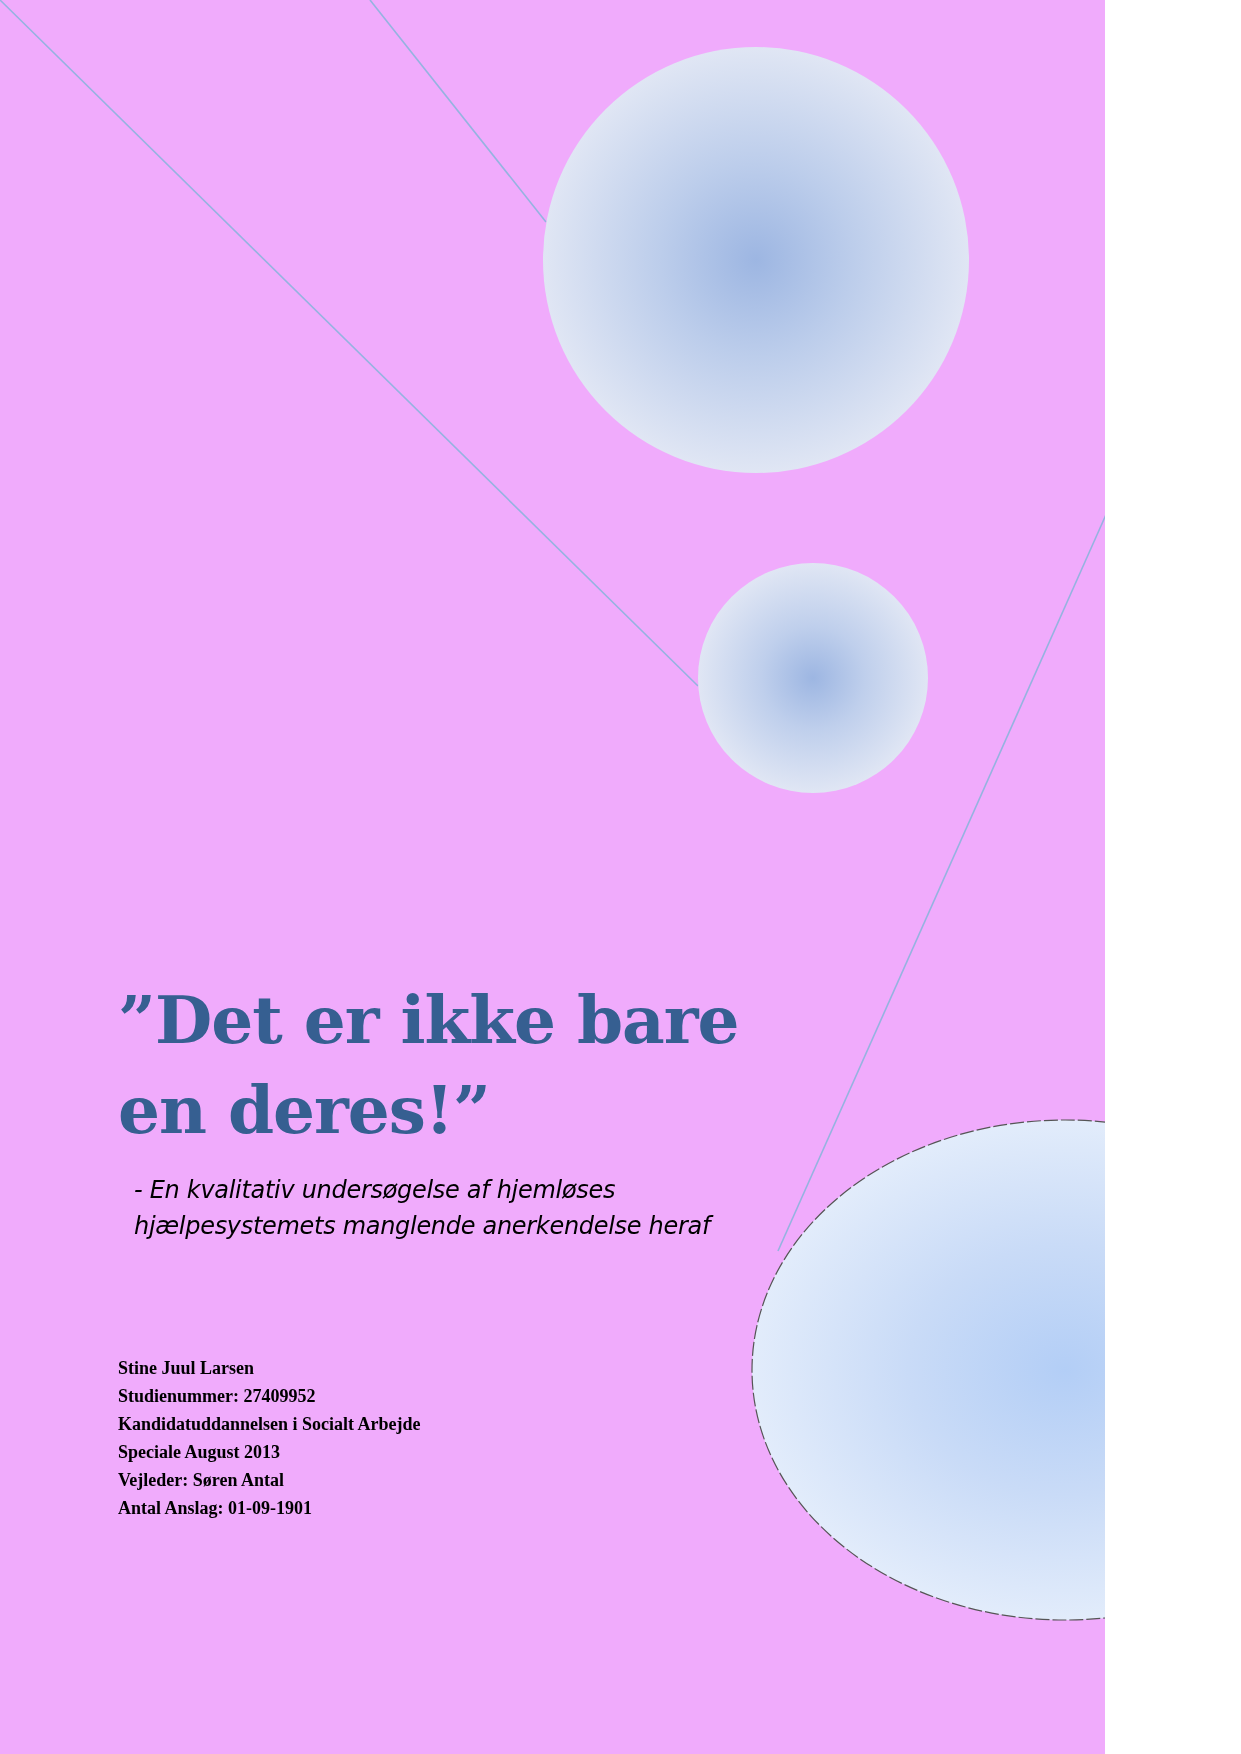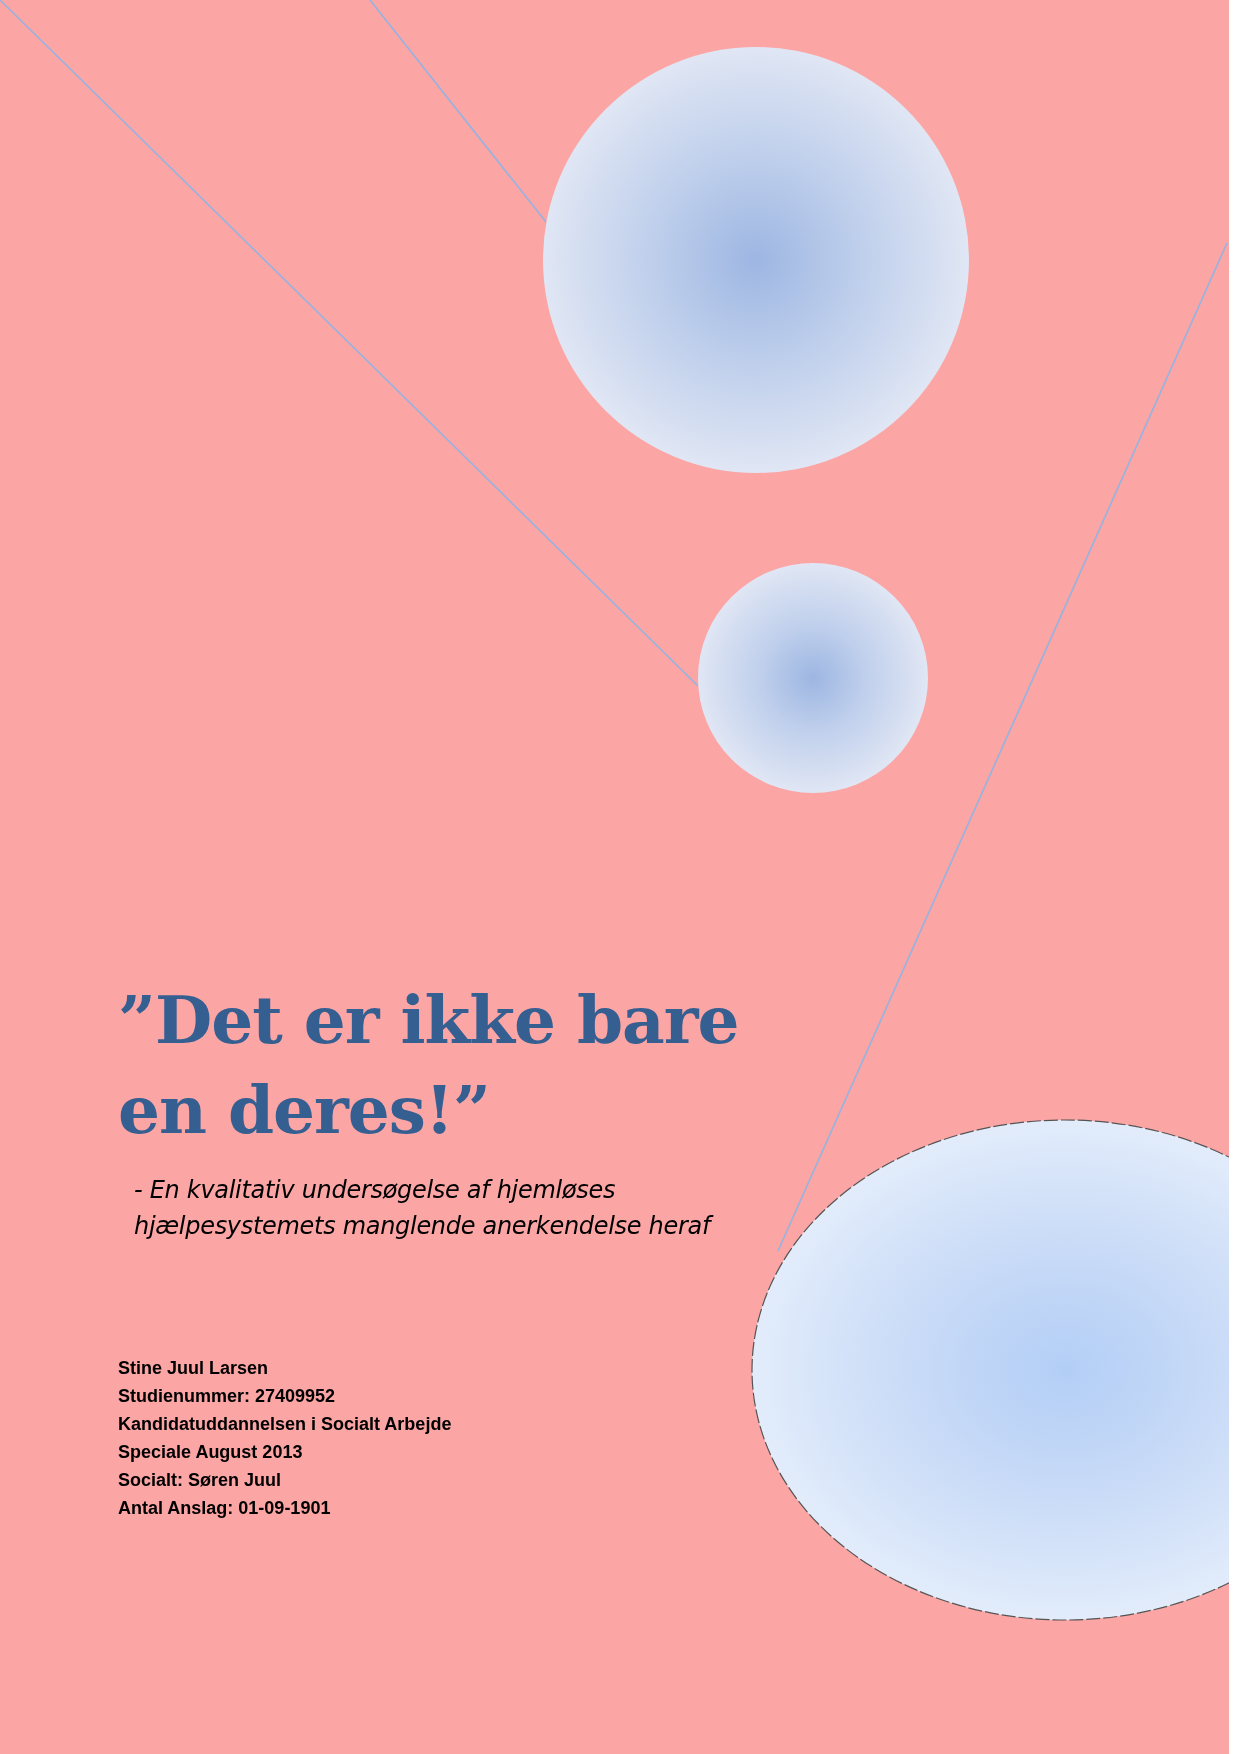--- a/index.html
+++ b/index.html
@@ -16,9 +16,9 @@
     .page {
       position: absolute;
       left: 0; top: 0;
-      width: 1229px;
+      width: 1105px;
       height: 1754px;
-      background: #fca5a5;
+      background: #f0abfc;
       overflow: hidden;
     }
     .decor {

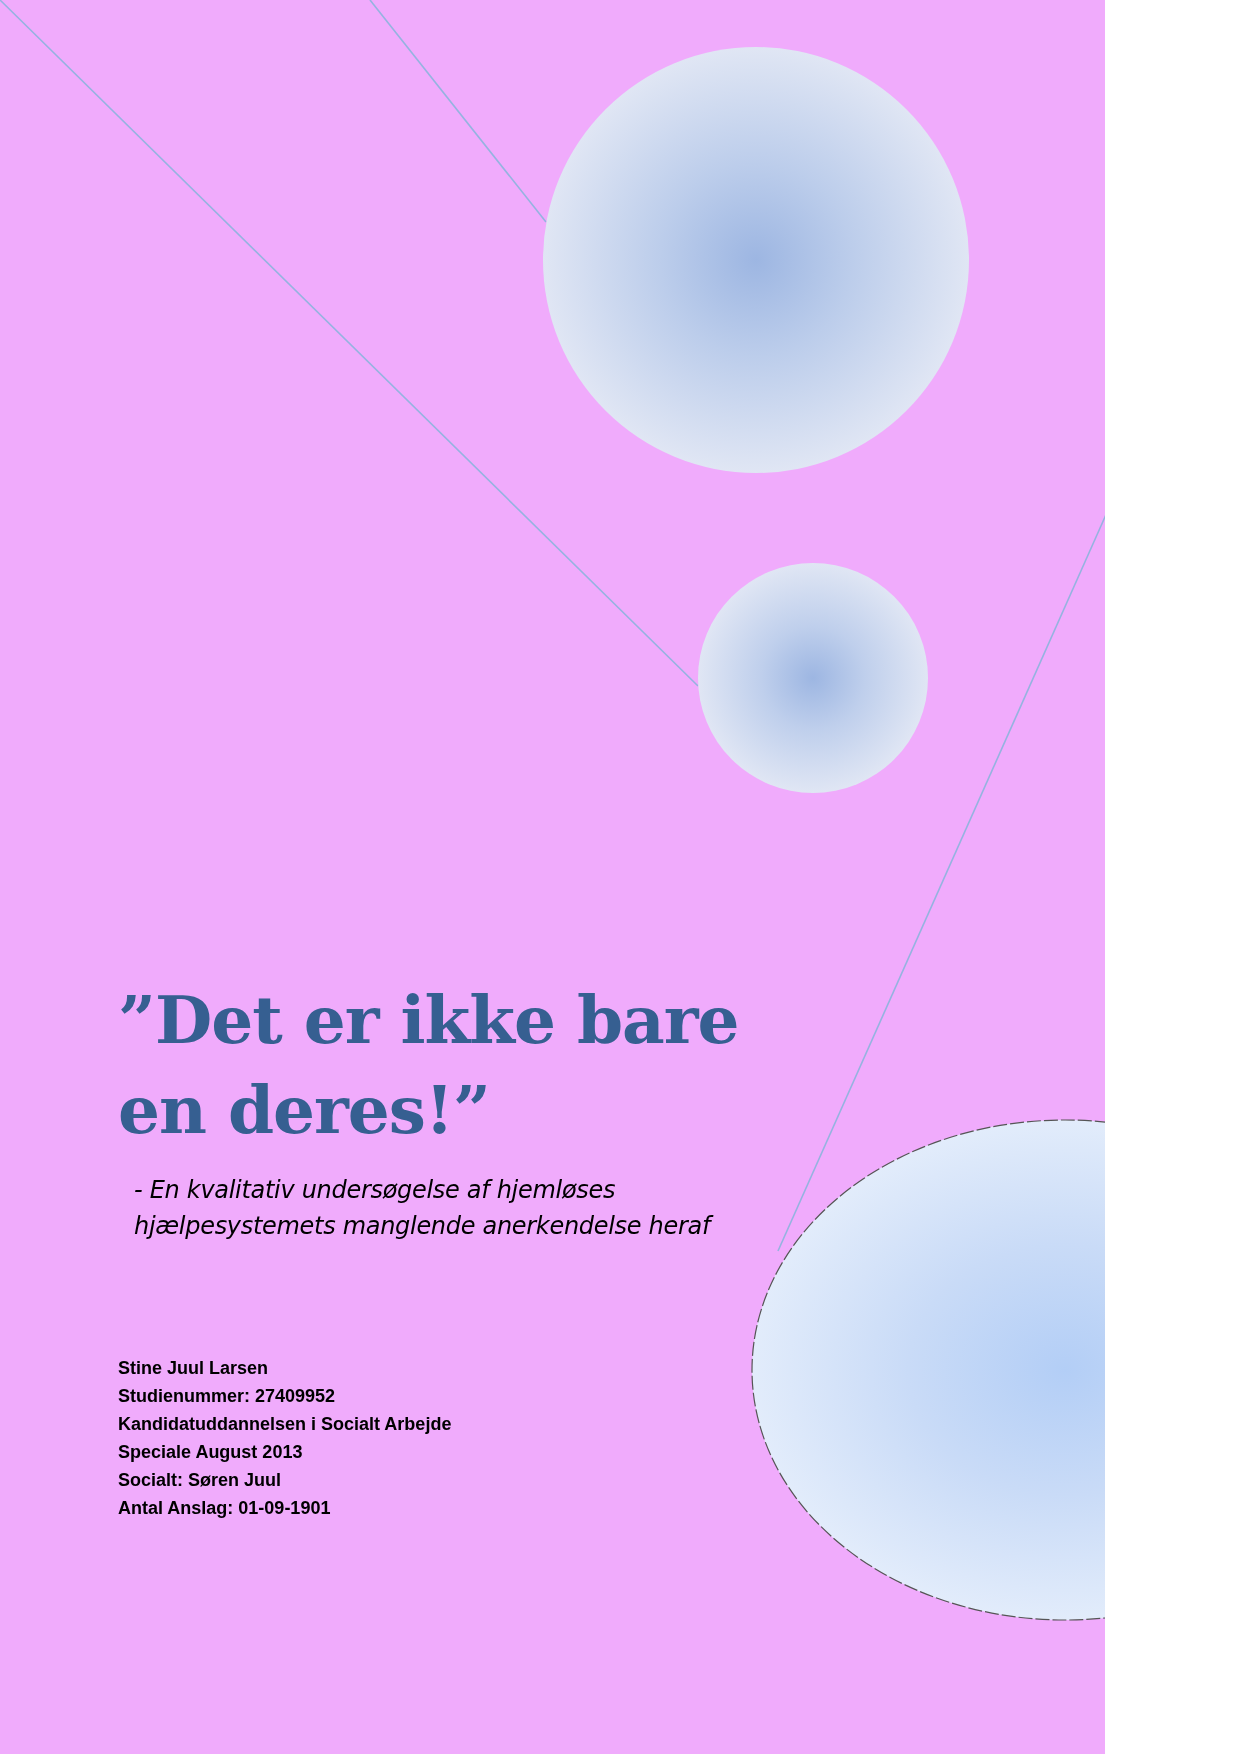--- a/index.html
+++ b/index.html
@@ -66,7 +66,7 @@
       margin: 0;
       padding: 0;
       list-style: none;
-      font-family: Liberation Sans, sans-serif;
+      font-family: Liberation Serif, serif;
       font-weight: bold;
       font-size: 18px;
       line-height: 28px;

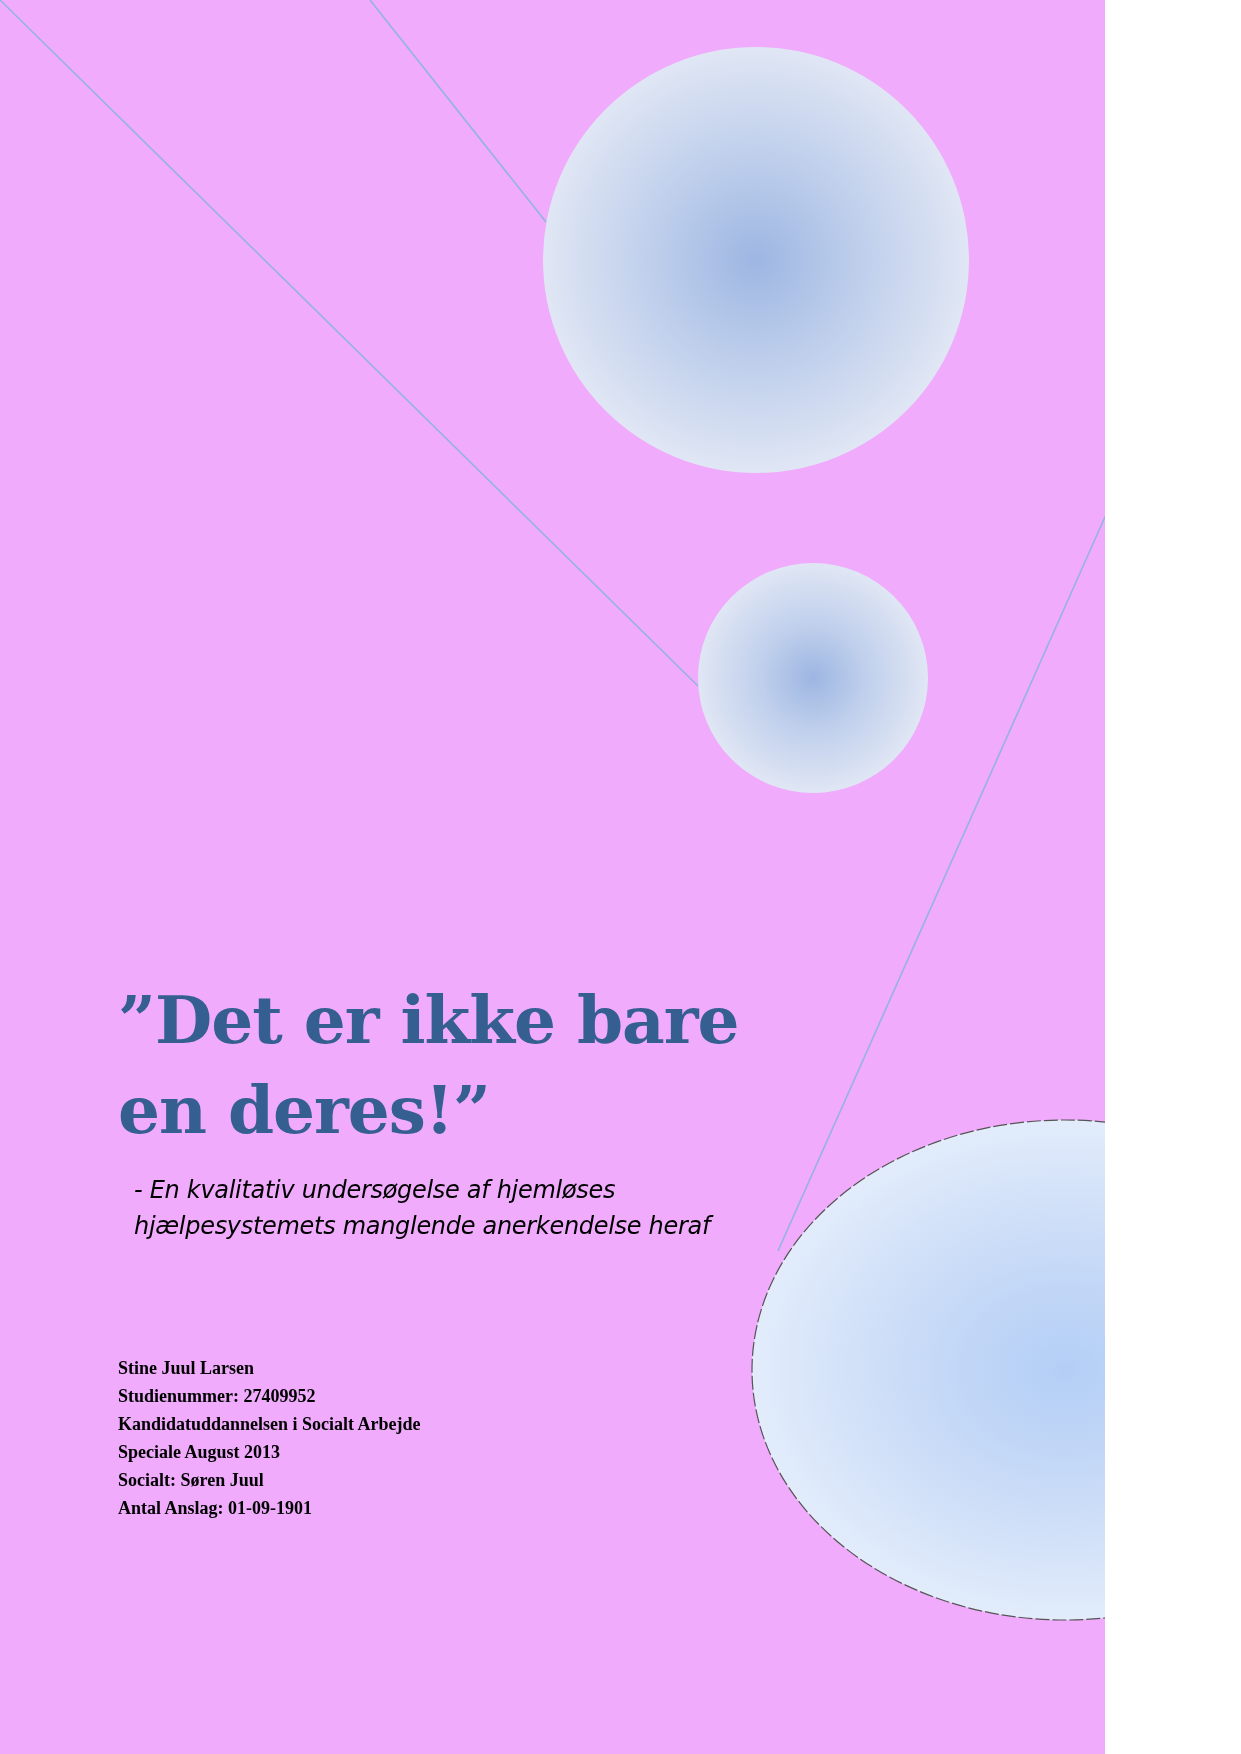--- a/index.html
+++ b/index.html
@@ -138,7 +138,7 @@
     <li>Studienummer: 27409952</li>
     <li>Kandidatuddannelsen i Socialt Arbejde</li>
     <li>Speciale August 2013</li>
-    <li>Socialt: Søren Juul</li>
+    <li>Vejleder: Søren Antal</li>
     <li>Antal Anslag: 01-09-1901</li>
   </ul>
 

